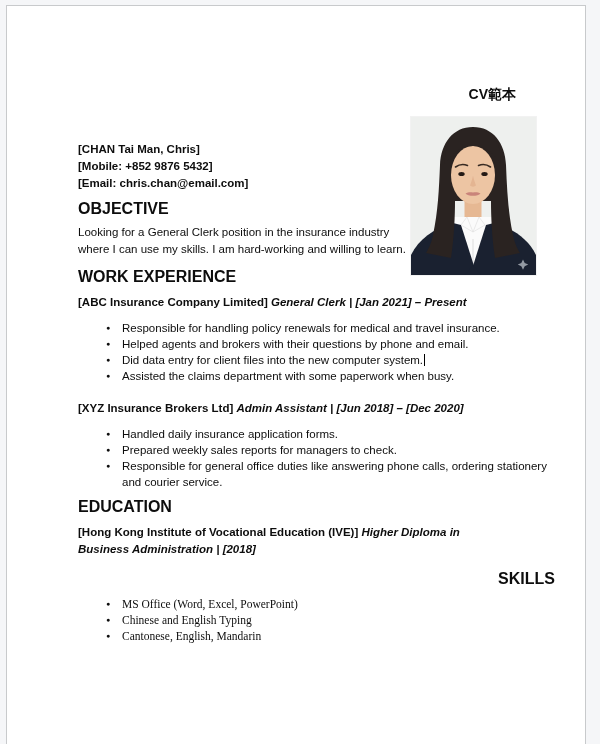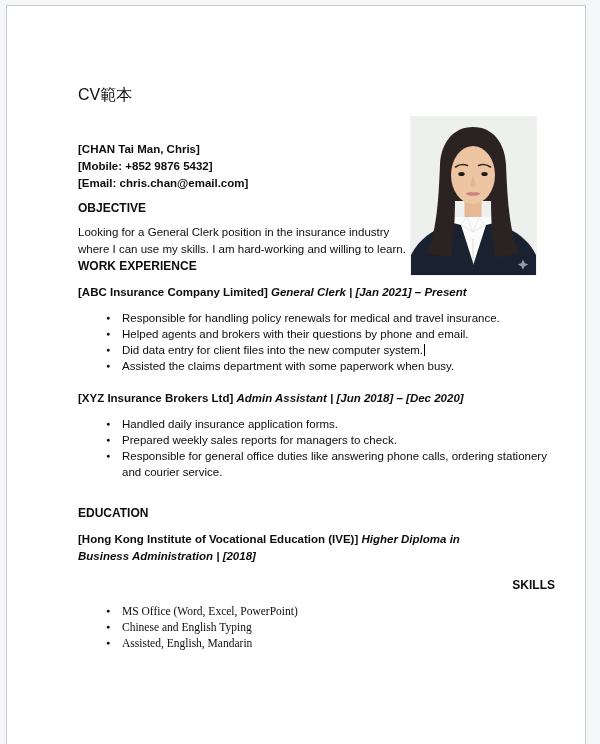--- a/index.html
+++ b/index.html
@@ -25,9 +25,9 @@
   .doc-title {
     padding-top:80px;
     width:438px;
-    text-align:left;
-    font-weight:400;
-    font-size:16px;
+    text-align:right;
+    font-weight:700;
+    font-size:14px;
     line-height:17px;
   }
   .contact { margin-top:38px; font-weight:700; }

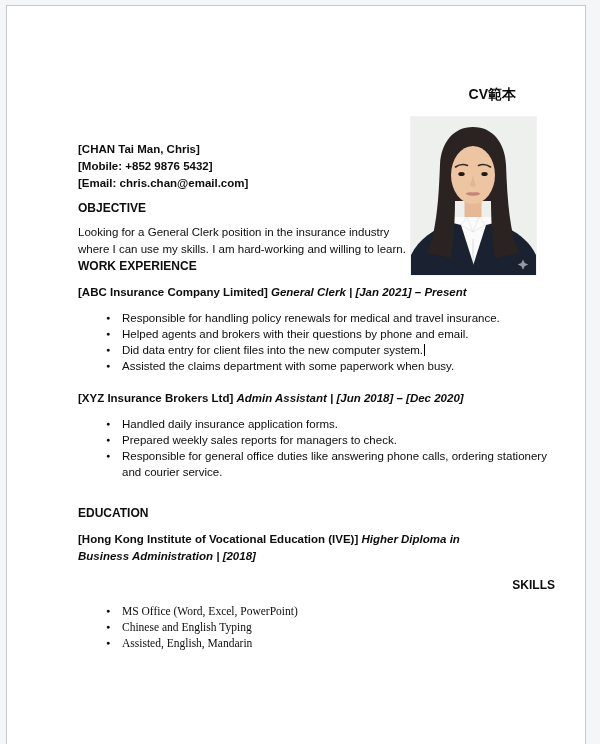--- a/index.html
+++ b/index.html
@@ -32,7 +32,7 @@
   }
   .contact { margin-top:38px; font-weight:700; }
   .contact p { line-height:17px; }
-  .section-heading { font-weight:700; font-size:12px; line-height:17px; }
+  .section-heading { font-weight:700; font-size:16px; line-height:17px; }
   .h-objective { margin-top:8px; }
   .objective-text { margin-top:7px; width:336px; }
   .h-work { }

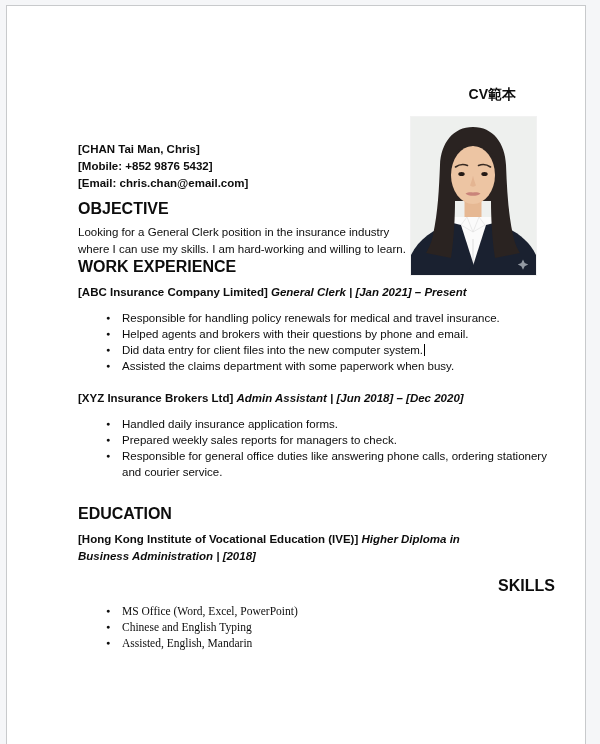--- a/index.html
+++ b/index.html
@@ -35,7 +35,7 @@
   .section-heading { font-weight:700; font-size:16px; line-height:17px; }
   .h-objective { margin-top:8px; }
   .objective-text { margin-top:7px; width:336px; }
-  .h-work { }
+  .h-work { margin-top:10px; }
   .job-heading { font-weight:700; line-height:17px; }
   .job-1 { margin-top:9px; }
   .job-2 { margin-top:16px; }

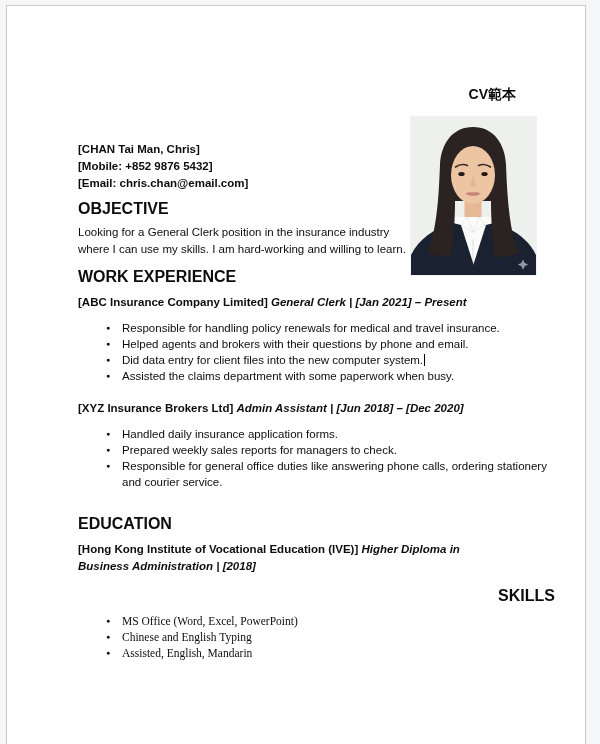--- a/index.html
+++ b/index.html
@@ -44,7 +44,7 @@
   ul.bullets li { position:relative; line-height:16px; }
   .bullet-dot { position:absolute; left:-16px; top:0; font-size:7px; line-height:16px; }
   .bullet-dot::before { content:"●"; }
-  .h-education { margin-top:25px; }
+  .h-education { margin-top:8px; }
   .education-text { margin-top:9px; width:432px; font-weight:700; }
   .degree { font-style:italic; }
   .h-skills { margin-top:12px;text-align:right; }

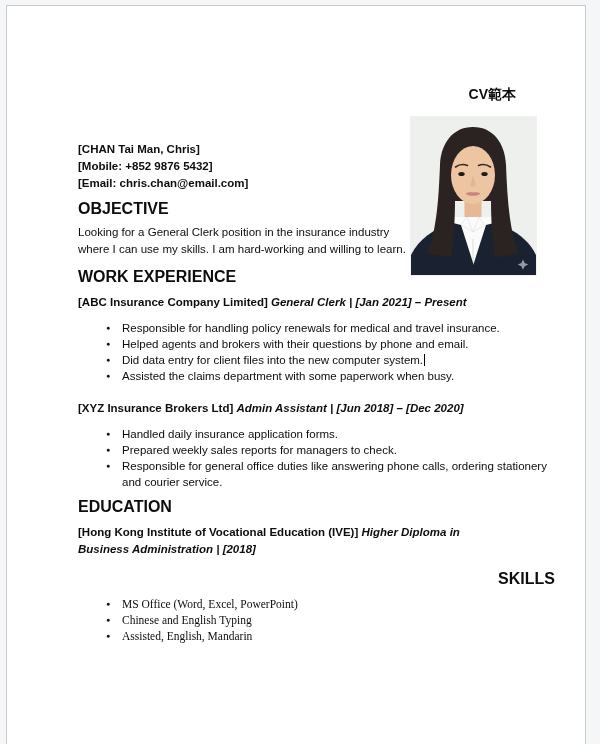--- a/index.html
+++ b/index.html
@@ -105,7 +105,7 @@
     <ul class="bullets skills-list">
       <li><span class="bullet-dot"></span><span>MS Office (Word, Excel, PowerPoint)</span></li>
       <li><span class="bullet-dot"></span><span>Chinese and English Typing</span></li>
-      <li><span class="bullet-dot"></span><span>Assisted, English, Mandarin</span></li>
+      <li><span class="bullet-dot"></span><span>Cantonese, English, Mandarin</span></li>
     </ul>
 
   </div>

